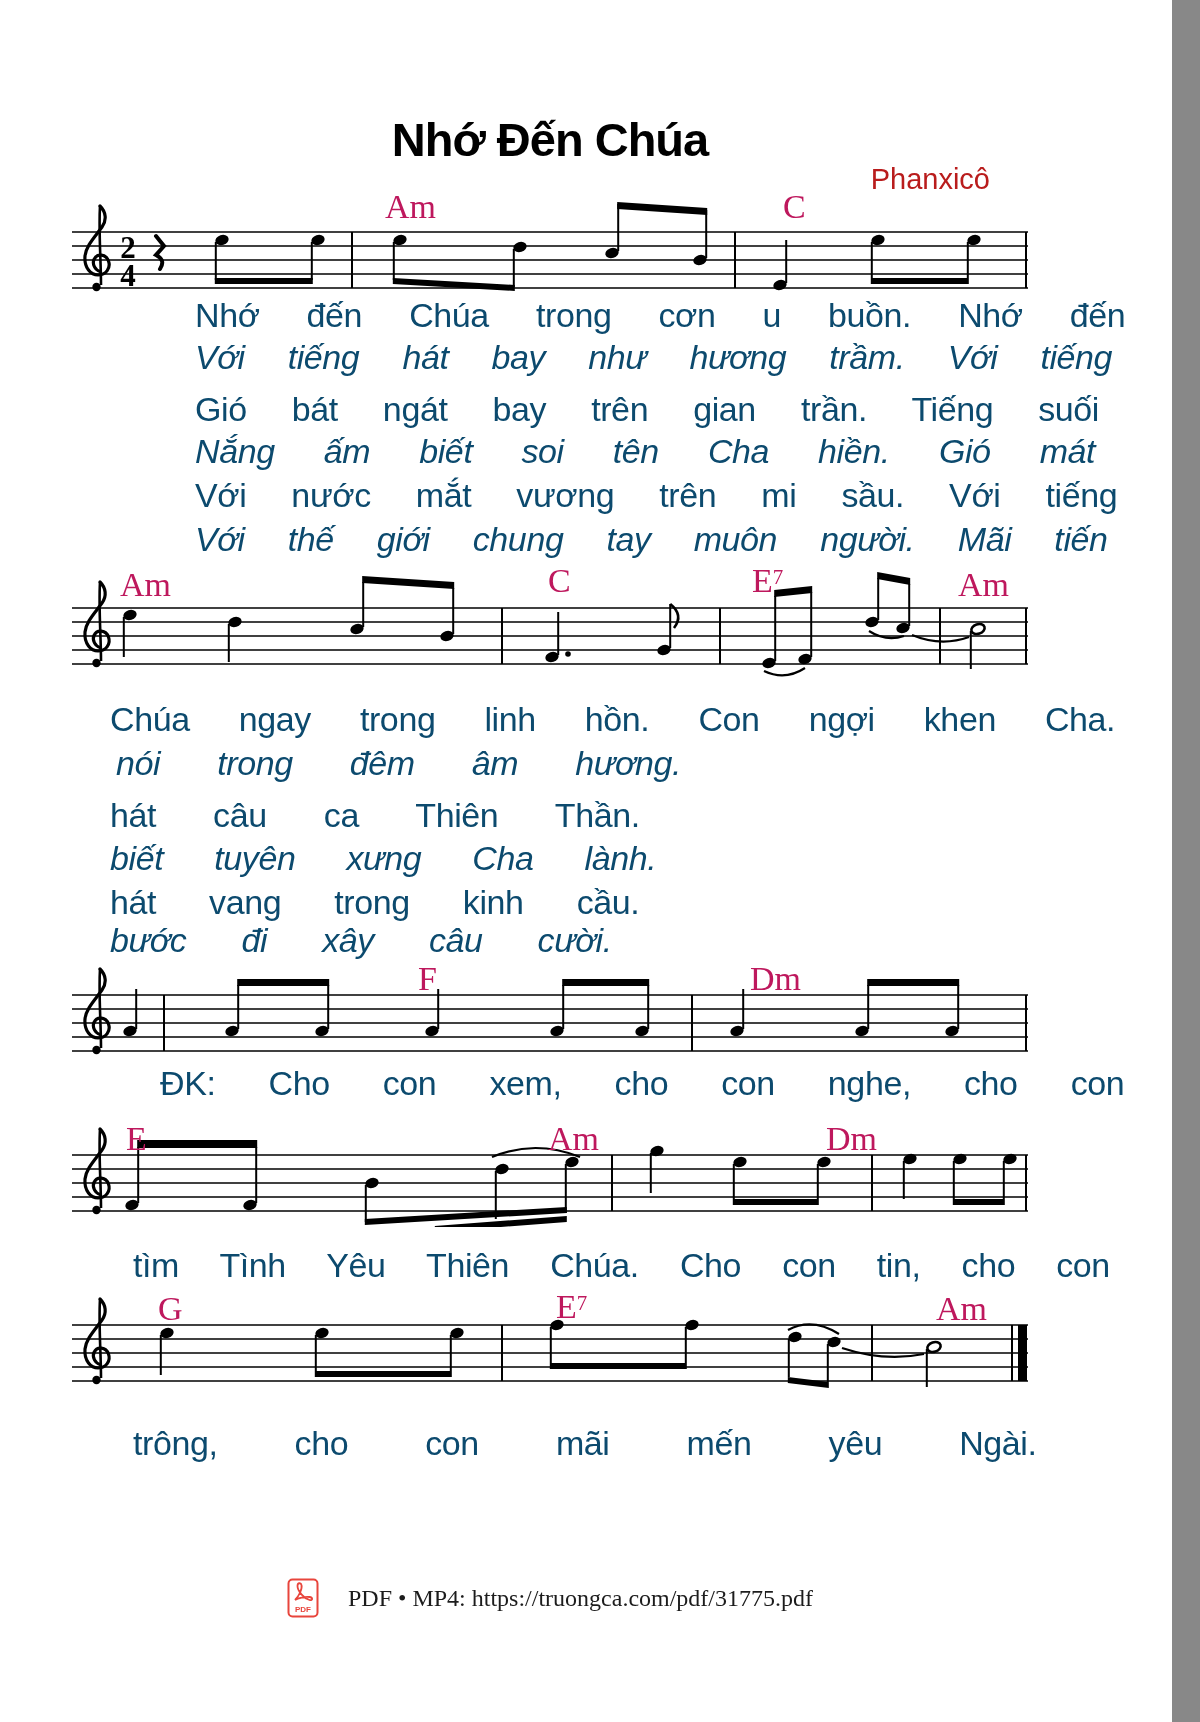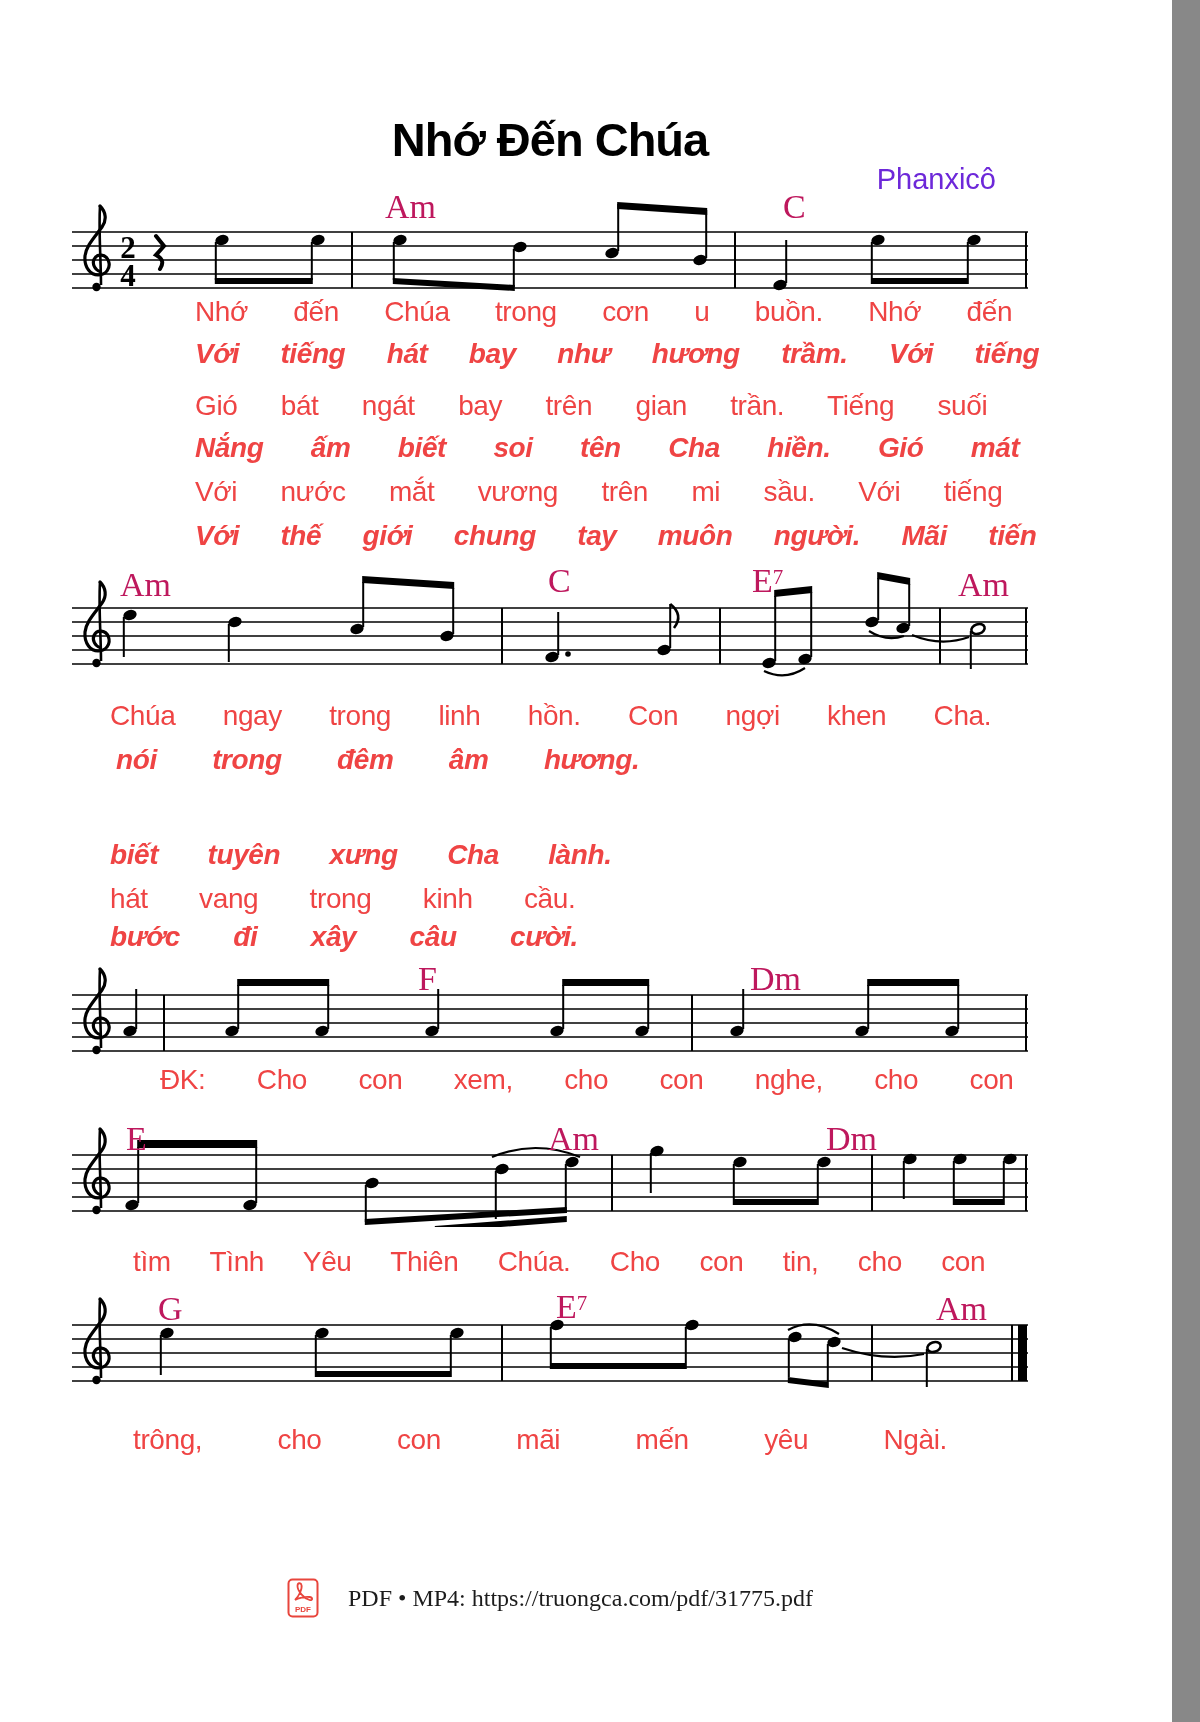--- a/index.html
+++ b/index.html
@@ -12,7 +12,7 @@
     font-size:47px;font-weight:bold;letter-spacing:-1px;color:#000;
   }
   .composer{
-    position:absolute;top:163px;right:176px;font-size:29px;color:#6d28d9;
+    position:absolute;top:163px;right:182px;font-size:29px;color:#b91c1c;
   }
   .staff{position:absolute;left:72px;width:956px;height:112px;}
   .sline{stroke:#000;stroke-width:1.3;}

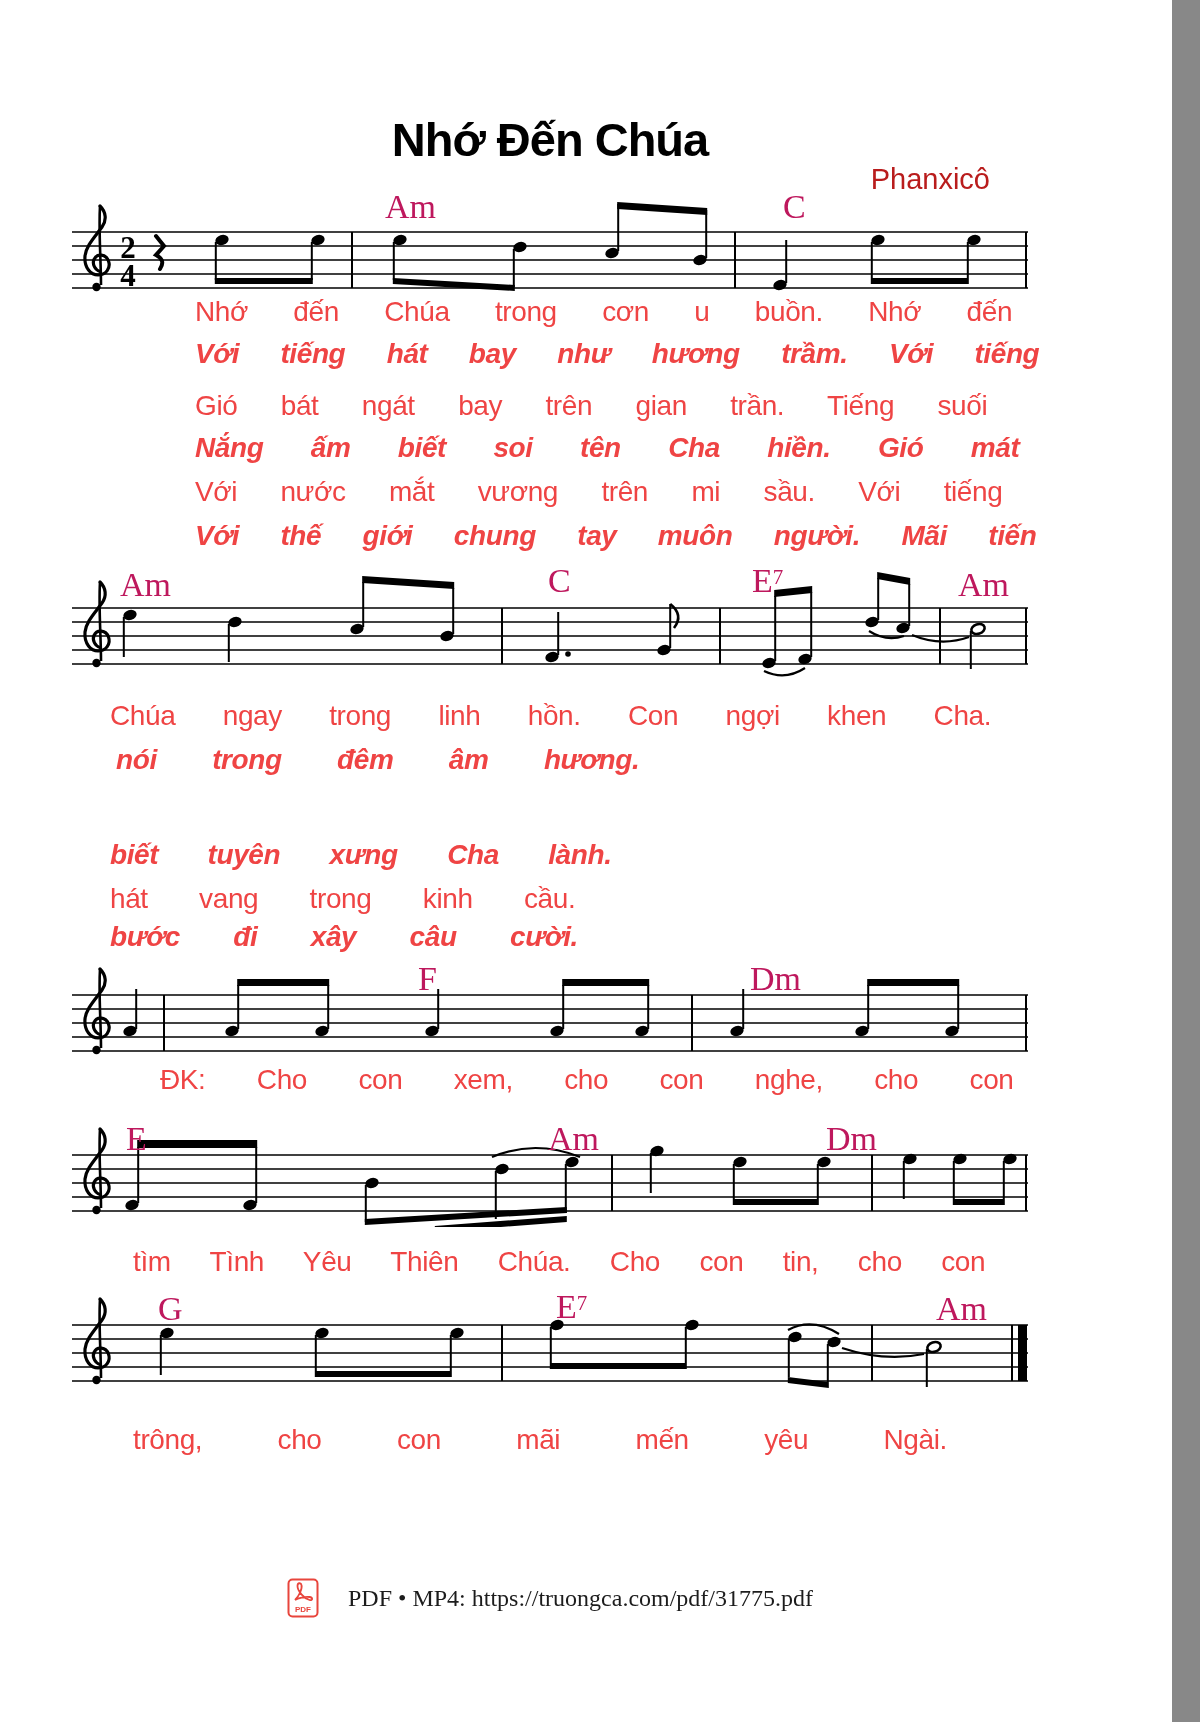--- a/index.html
+++ b/index.html
@@ -29,7 +29,7 @@
   }
   .chord sup{font-size:21px;vertical-align:8px;}
   .lyric{
-    position:absolute;font-size:28px;letter-spacing:-0.4px;color:#ef4444;
+    position:absolute;font-size:34px;letter-spacing:-0.4px;color:#0c4a6e;
     white-space:nowrap;line-height:1;
   }
   .lyric.italic{font-style:italic;font-weight:bold;}

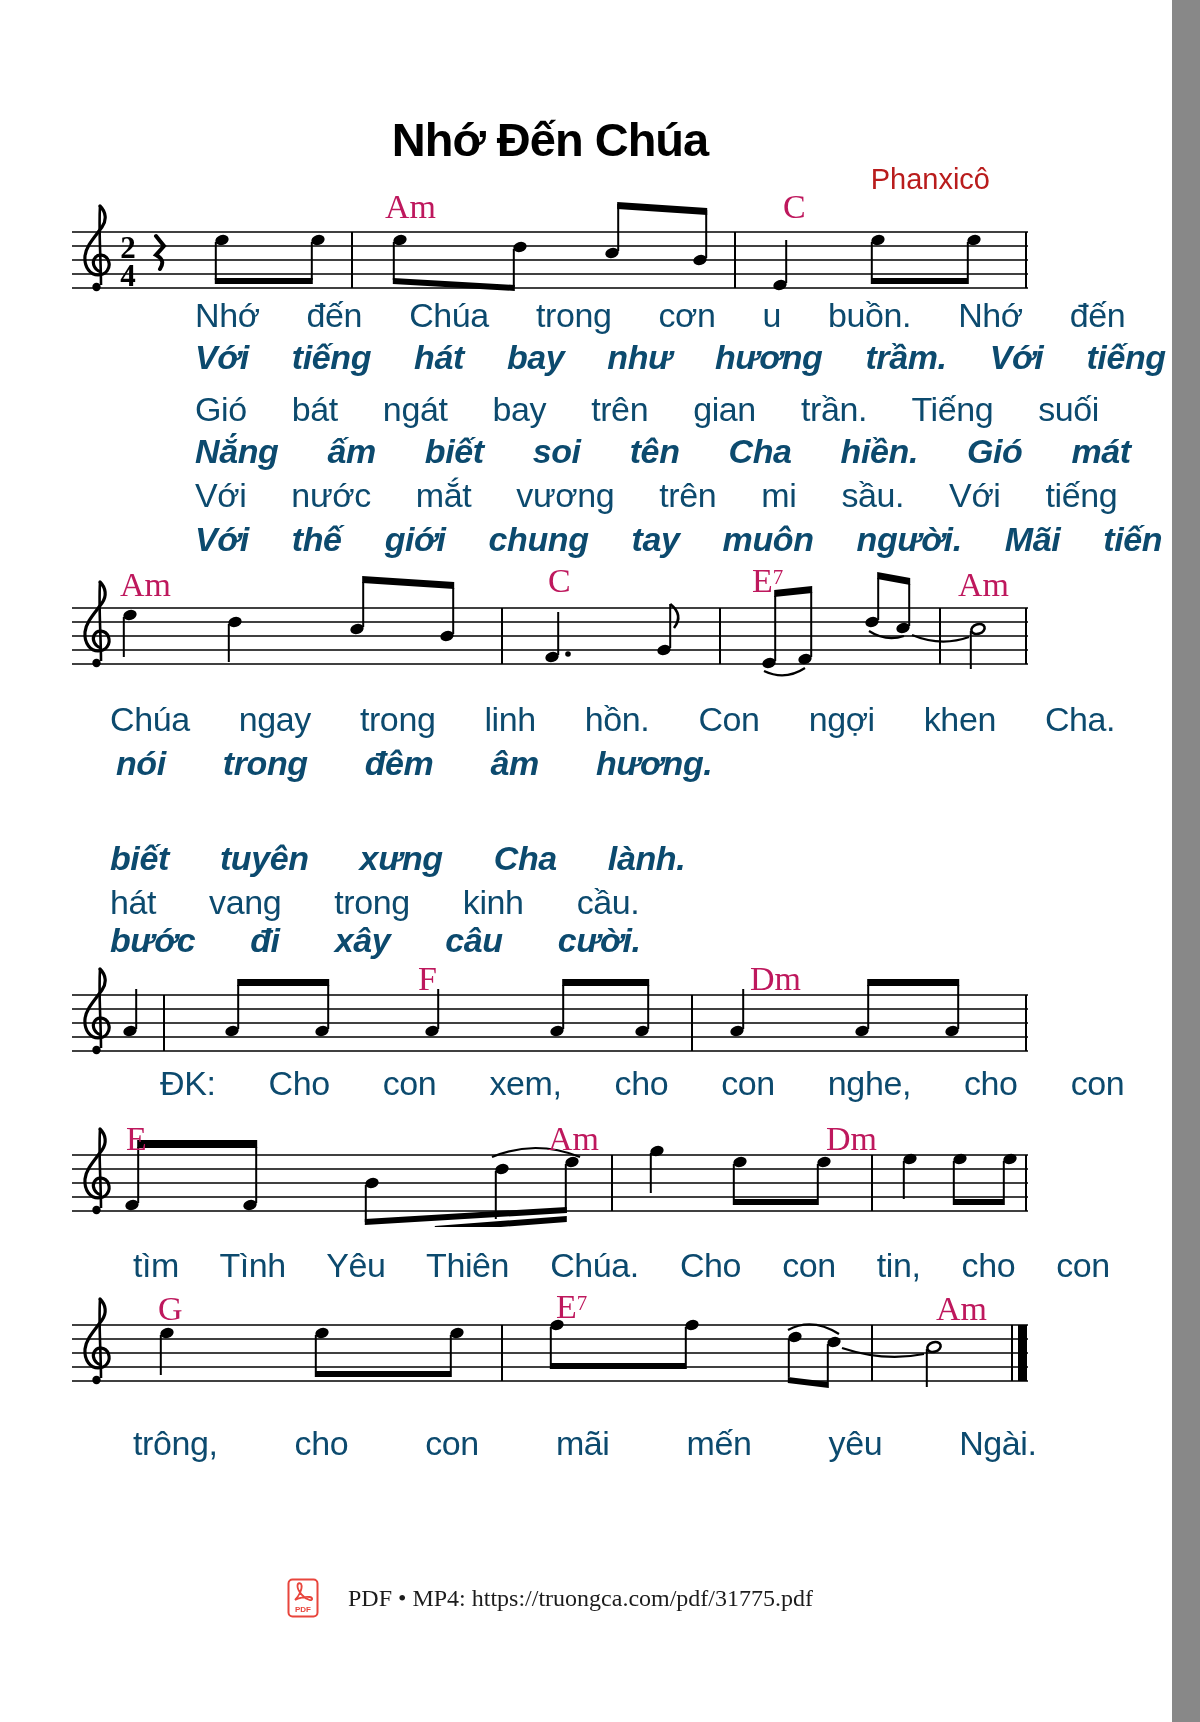--- a/index.html
+++ b/index.html
@@ -32,7 +32,7 @@
     position:absolute;font-size:34px;letter-spacing:-0.4px;color:#0c4a6e;
     white-space:nowrap;line-height:1;
   }
-  .lyric.italic{font-style:italic;font-weight:bold;}
+  .lyric.italic{font-style:italic;}
   .footer{
     position:absolute;left:0;top:1578px;width:1100px;display:flex;
     align-items:center;justify-content:center;gap:29px;

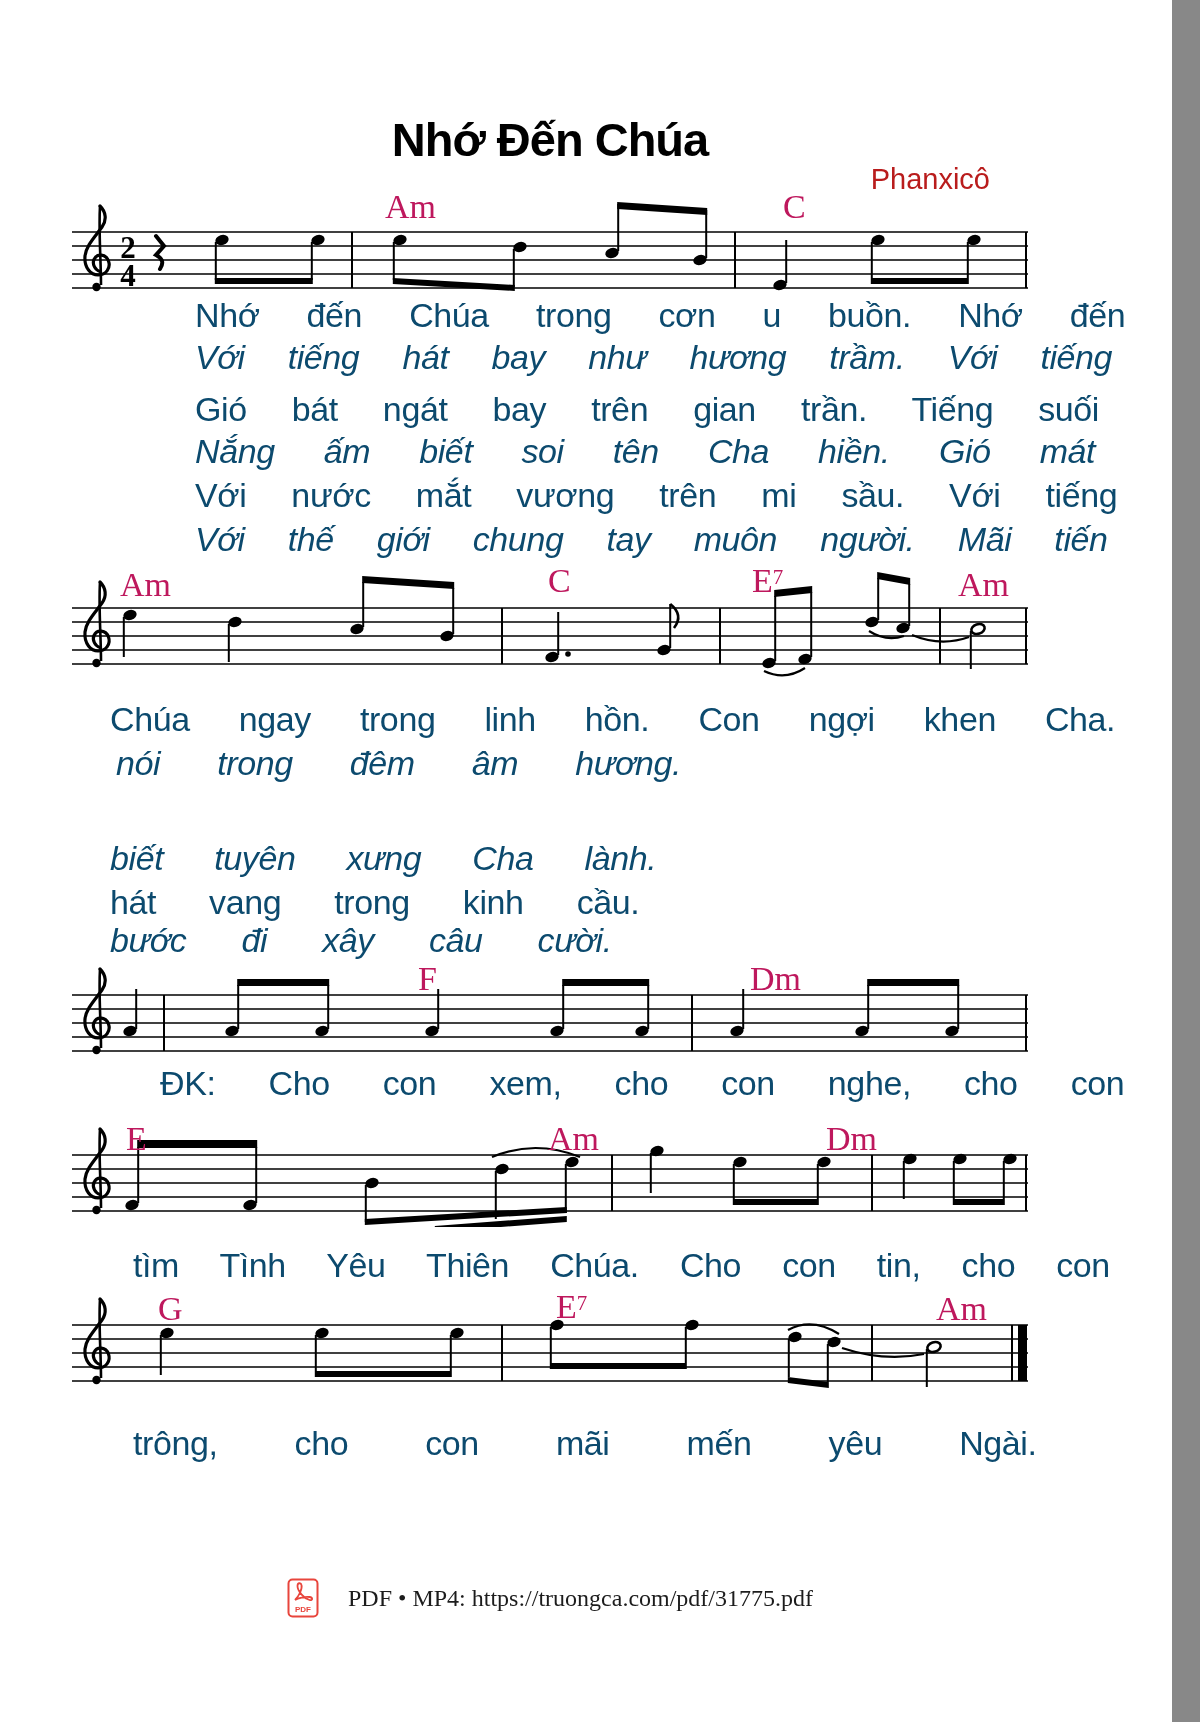--- a/index.html
+++ b/index.html
@@ -163,6 +163,7 @@
 
   <div class="lyric" style="left:110px;top:702px;word-spacing:40px">Chúa ngay trong linh hồn. Con ngợi khen Cha.</div>
   <div class="lyric italic" style="left:116px;top:746px;word-spacing:48px">nói trong đêm âm hương.</div>
+  <div class="lyric" style="left:110px;top:798px;word-spacing:48px">hát câu ca Thiên Thần.</div>
   <div class="lyric italic" style="left:110px;top:841px;word-spacing:42px">biết tuyên xưng Cha lành.</div>
   <div class="lyric" style="left:110px;top:885px;word-spacing:44px">hát vang trong kinh cầu.</div>
   <div class="lyric italic" style="left:110px;top:923px;word-spacing:46px">bước đi xây câu cười.</div>

